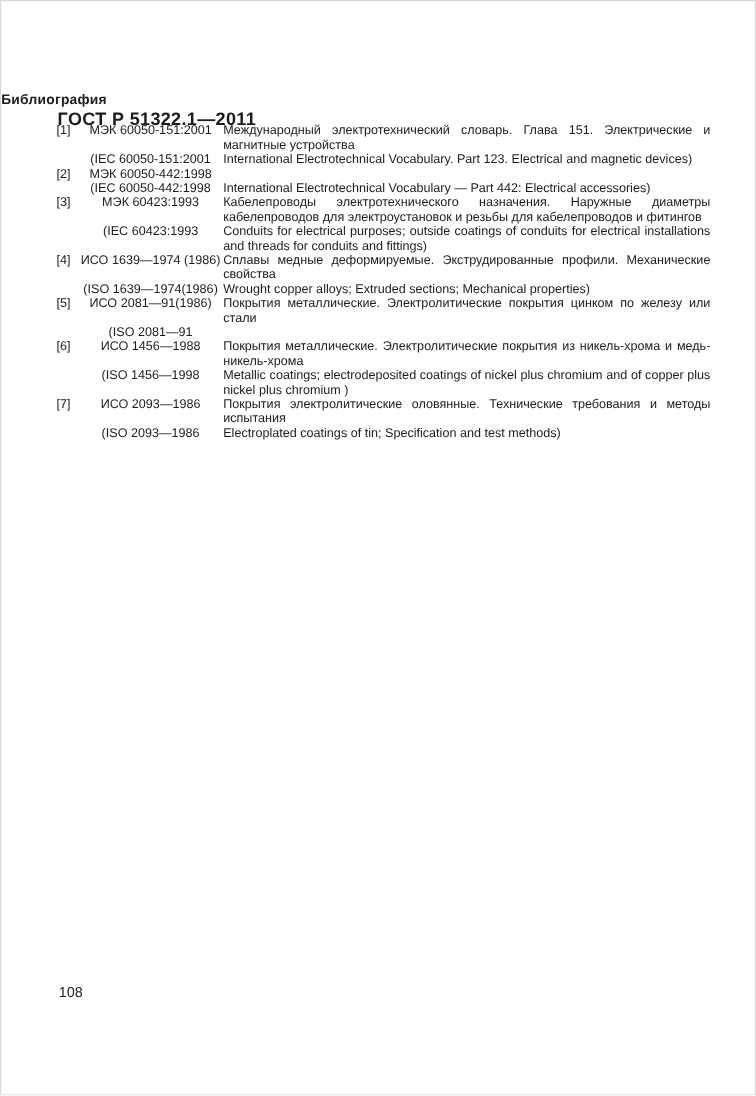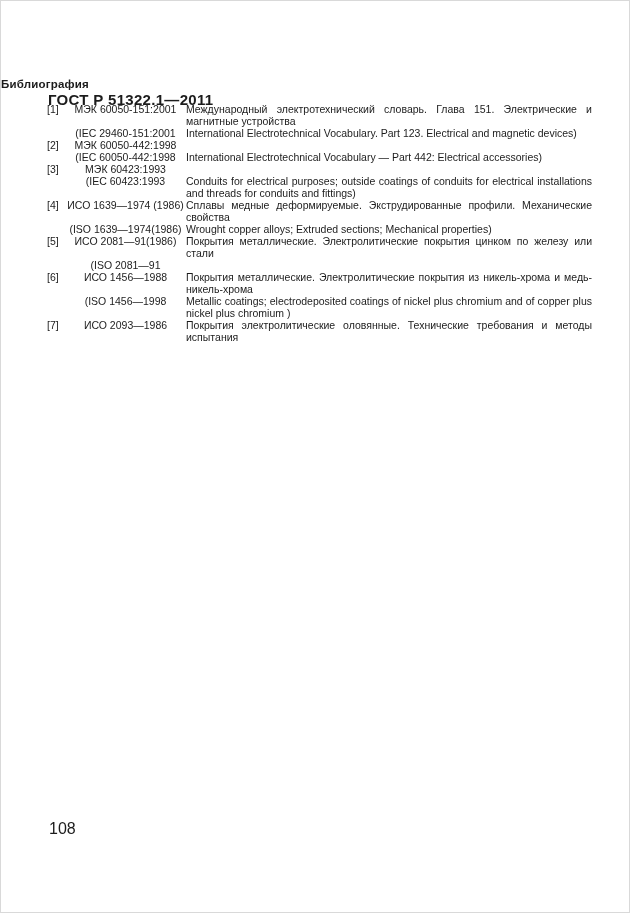--- a/index.html
+++ b/index.html
@@ -90,7 +90,7 @@
     </div>
     <div class="biblio-row">
       <span class="col-ref"></span>
-      <span class="col-code">(IEC 29460-151:2001</span>
+      <span class="col-code">(IEC 60050-151:2001</span>
       <span class="col-desc">International Electrotechnical Vocabulary. Part 123. Electrical and magnetic devices)</span>
     </div>
 

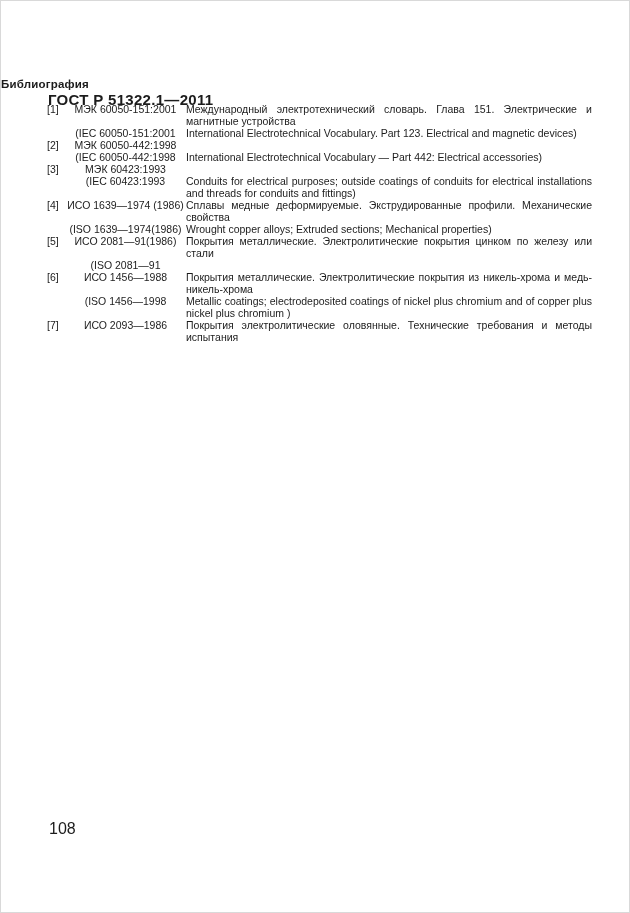--- a/index.html
+++ b/index.html
@@ -107,6 +107,7 @@
     <div class="biblio-row">
       <span class="col-ref">[3]</span>
       <span class="col-code">МЭК 60423:1993</span>
+      <span class="col-desc">Кабелепроводы электротехнического назначения. Наружные диаметры кабелепроводов для электроустановок и резьбы для кабелепроводов и фитингов</span>
     </div>
     <div class="biblio-row">
       <span class="col-ref"></span>

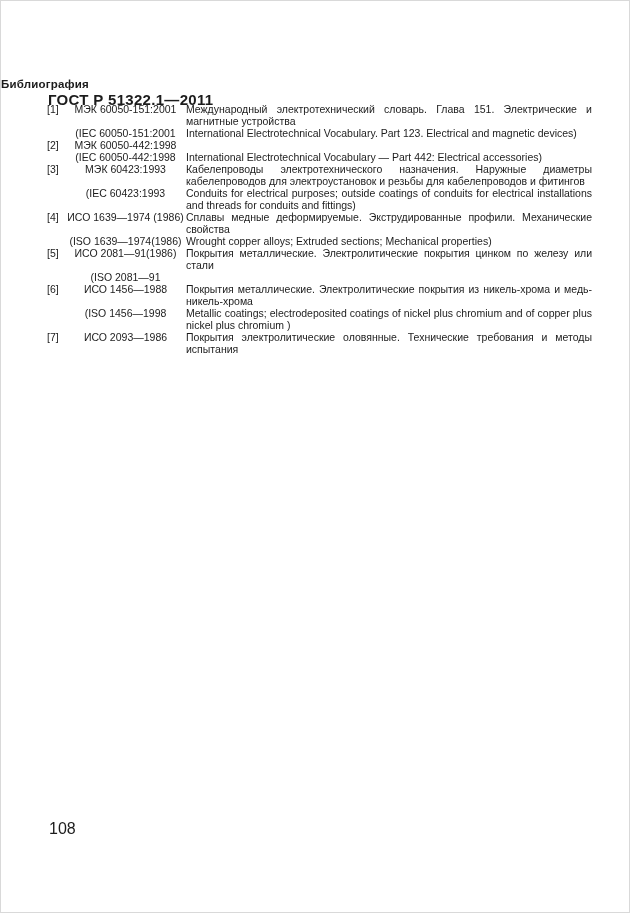--- a/index.html
+++ b/index.html
@@ -152,6 +152,11 @@
       <span class="col-code">ИСО 2093—1986</span>
       <span class="col-desc">Покрытия электролитические оловянные. Технические требования и методы испытания</span>
     </div>
+    <div class="biblio-row">
+      <span class="col-ref"></span>
+      <span class="col-code">(ISO 2093—1986</span>
+      <span class="col-desc">Electroplated coatings of tin; Specification and test methods)</span>
+    </div>
 
   </div>
 

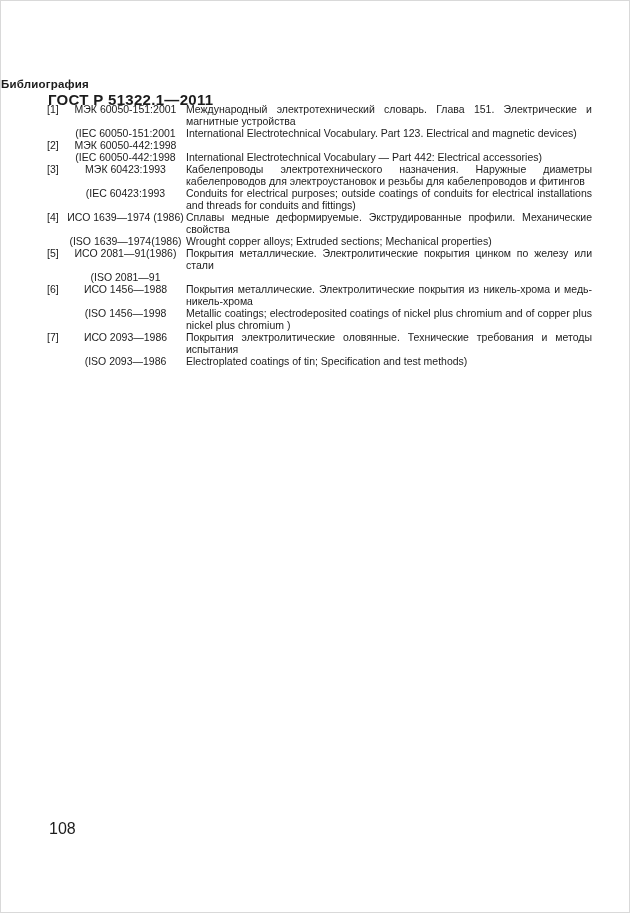--- a/index.html
+++ b/index.html
@@ -69,7 +69,7 @@
     position: absolute;
     left: 48px;
     top: 819px;
-    font-size: 16px;
+    font-size: 12px;
   }
 </style>
 </head>

